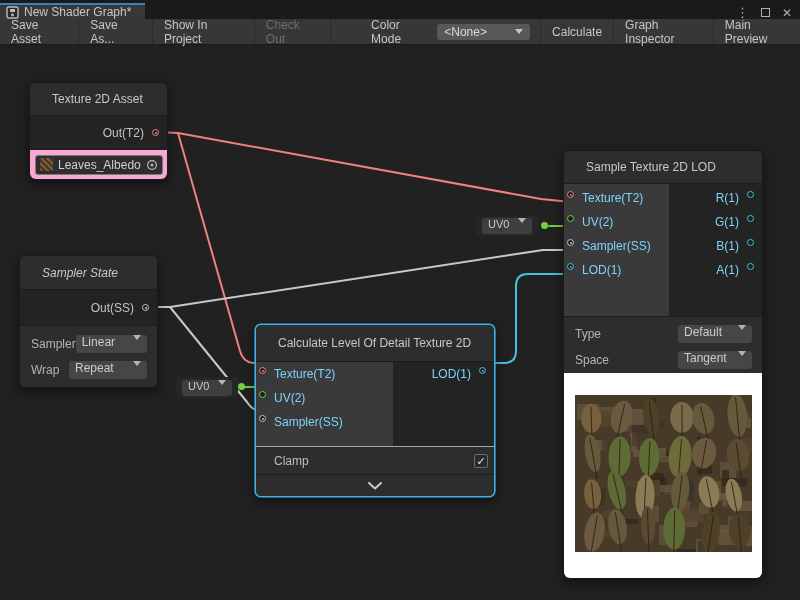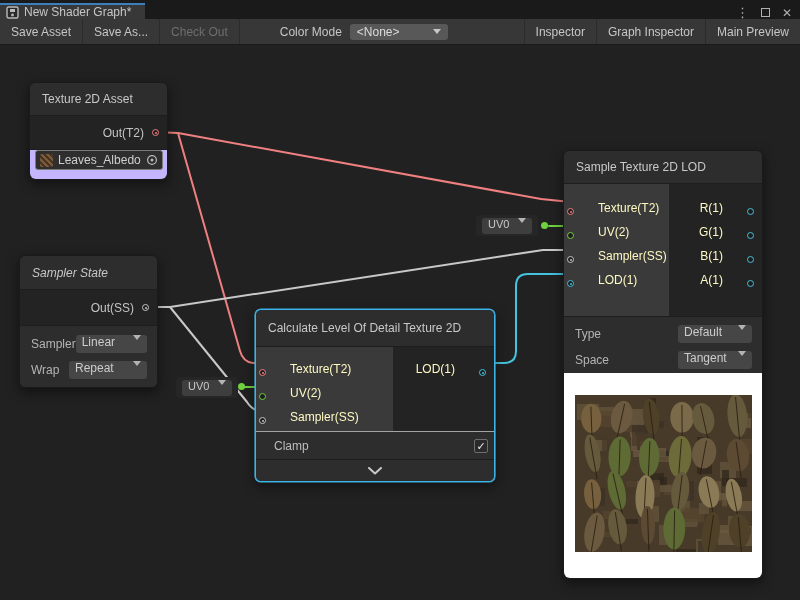--- a/index.html
+++ b/index.html
@@ -118,6 +118,9 @@
       </div>
     <div class="tbtn">
         <span>Save As...</span>
+      </div>
+    <div class="tbtn">
+        <span>Show In Project</span>
       </div>
     <div class="tbtn disabled">
         <span>Check Out</span>

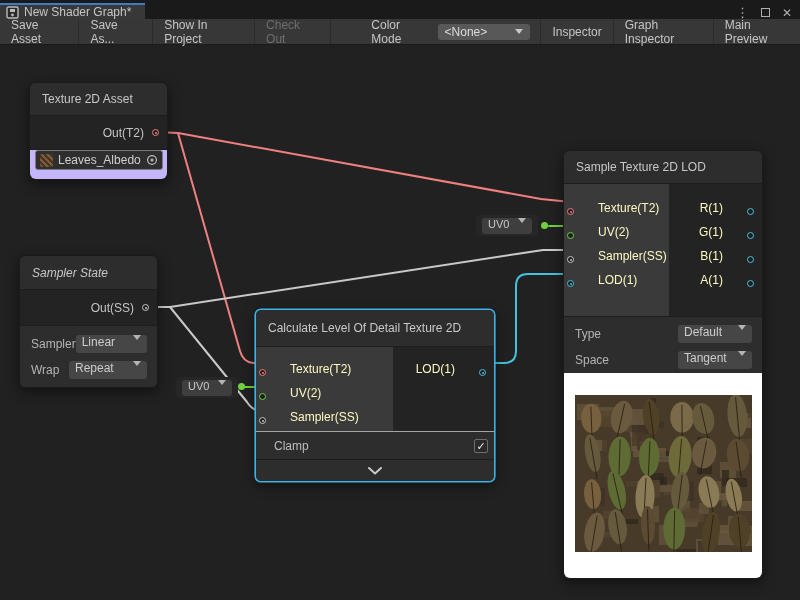--- a/index.html
+++ b/index.html
@@ -132,7 +132,7 @@
     </div>
     <div class="tb-right">
       <div class="tbtn">
-          <span>Inspector</span>
+          <span>Calculate</span>
         </div>
       <div class="tbtn">
           <span>Graph Inspector</span>

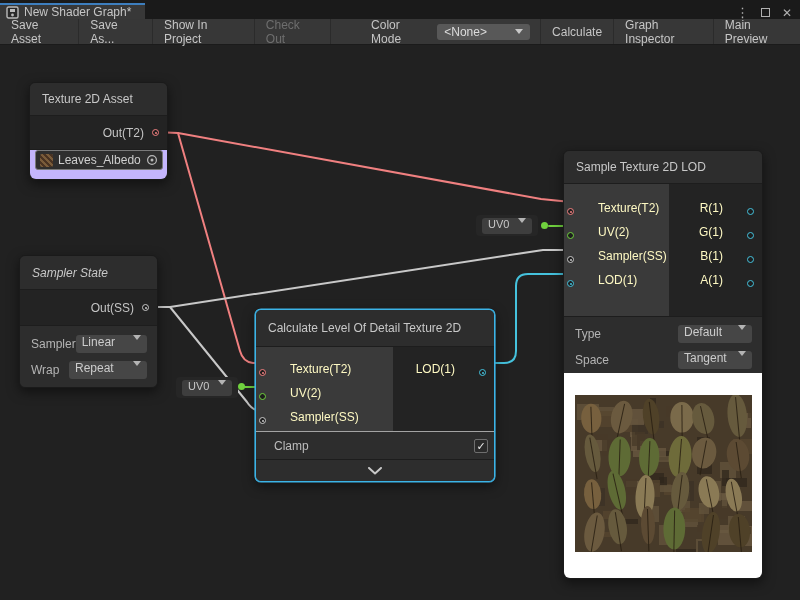--- a/index.html
+++ b/index.html
@@ -32,7 +32,7 @@
   
   .node{position:absolute;background:#2D2D2D;border:1px solid #1A1A1A;border-radius:6px;box-shadow:0 4px 12px rgba(0,0,0,.5);font-size:12px;color:#C4C4C4;}
   .node.selected{border:1px solid #3CB4E7;box-shadow:0 0 0 .6px #3CB4E7,0 4px 12px rgba(0,0,0,.5);}
-  .node-header{display:flex;align-items:center;padding:0 12px;border-bottom:1px solid #1D1D1D;border-radius:6px 6px 0 0;background:#2D2D2D;color:#C8C8C8;}
+  .node-header{display:flex;align-items:center;padding:0 22px;border-bottom:1px solid #1D1D1D;border-radius:6px 6px 0 0;background:#2D2D2D;color:#C8C8C8;}
   .node-body{display:flex;align-items:stretch;background:#232323;}
   .col-in{background:#3A3A3A;}
   .col-out{flex:1;}

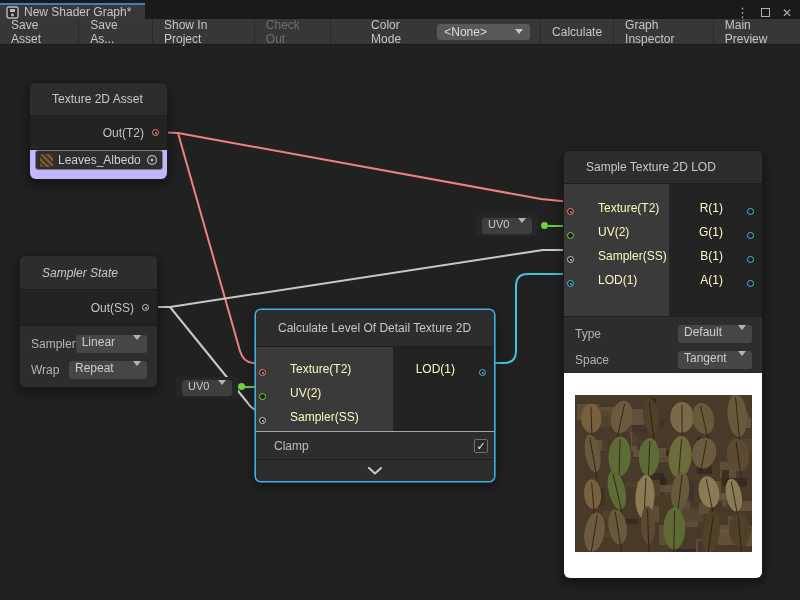--- a/index.html
+++ b/index.html
@@ -50,7 +50,7 @@
   #node-tex2d{left:29px;top:82px;width:139px;}
   #node-tex2d .node-header{height:33px;}
   #node-tex2d .outrow{height:33px;display:flex;align-items:center;justify-content:flex-end;gap:8px;background:#232323;padding:0 8px;}
-  #node-tex2d .objrow{height:30px;display:flex;align-items:flex-start;padding:0 5px;background:#c4b5fd;border-top:1px solid #1D1D1D;border-radius:0 0 6px 6px;}
+  #node-tex2d .objrow{height:30px;display:flex;align-items:center;padding:0 5px;background:#f9a8d4;border-top:1px solid #1D1D1D;border-radius:0 0 6px 6px;}
   .obj-field{flex:1;height:20px;background:#2E2E2E;border:1px solid #7A7A7A;border-radius:3px;display:flex;align-items:center;gap:5px;padding:0 4px;color:#CFCFCF;}
   .obj-thumb{width:13px;height:13px;border-radius:2px;background-image:linear-gradient(45deg,#7A5C3A 25%,#4A3322 25%,#4A3322 50%,#7A5C3A 50%,#7A5C3A 75%,#4A3322 75%);background-size:6px 6px;}
   .obj-name{flex:1;overflow:hidden;}

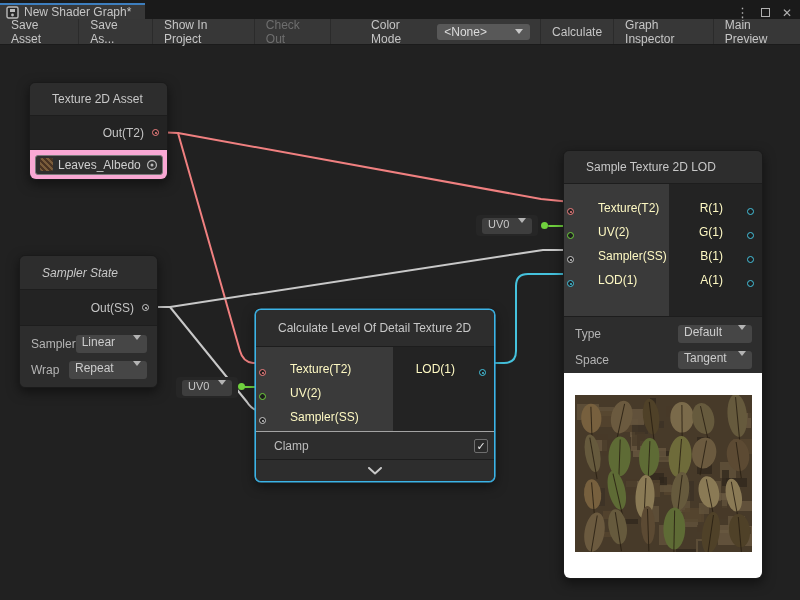--- a/index.html
+++ b/index.html
@@ -36,7 +36,7 @@
   .node-body{display:flex;align-items:stretch;background:#232323;}
   .col-in{background:#3A3A3A;}
   .col-out{flex:1;}
-  .port-row{height:24px;display:flex;align-items:flex-end;gap:24px;padding:0 6px 0 3px;color:#fef9c3;white-space:nowrap;}
+  .port-row{height:24px;display:flex;align-items:flex-start;gap:8px;padding:0 6px 0 3px;color:#7dd3fc;white-space:nowrap;}
   .port-row.out{justify-content:flex-end;padding:0 8px 0 6px;}
   .port{flex:0 0 auto;width:7px;height:7px;border-radius:50%;border:1.5px solid #999;background:#1D1D1D;position:relative;}
   .port.connected::after{content:"";position:absolute;inset:1.5px;border-radius:50%;background:var(--dot,#999);}

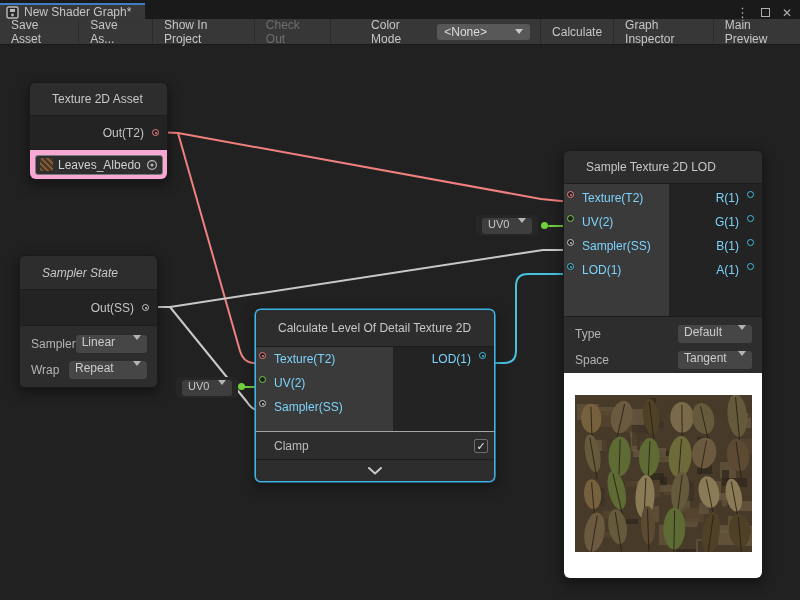--- a/index.html
+++ b/index.html
@@ -65,7 +65,7 @@
   #node-sampler .nd-dd{width:78px;}
 
   
-  #node-calc{left:255px;top:309px;width:240px;}
+  #node-calc{left:255px;top:324px;width:240px;}
   #node-calc .node-header{height:37px;}
   #node-calc .node-body{height:84px;}
   #node-calc .col-in{width:137px;padding-top:5px;}

